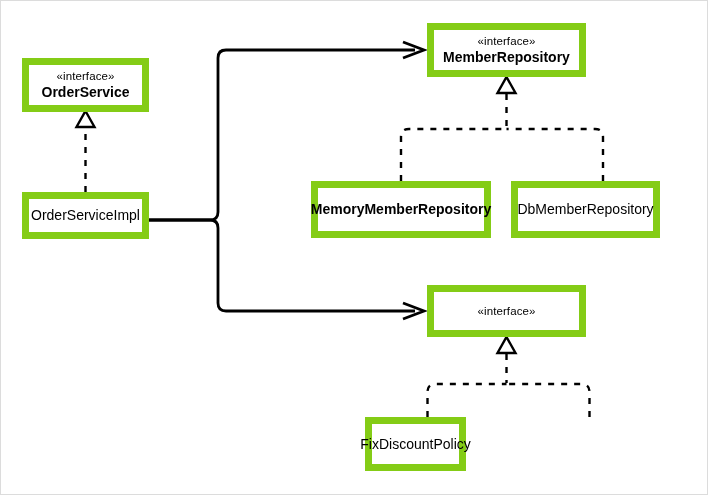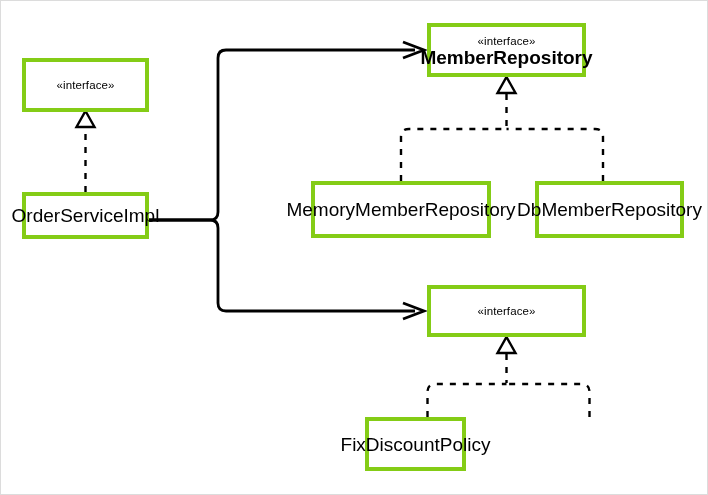--- a/index.html
+++ b/index.html
@@ -30,7 +30,7 @@
     position: absolute;
     box-sizing: border-box;
     background: #ffffff;
-    border: 4px solid #84cc16;
+    border: 7px solid #84cc16;
     display: flex;
     flex-direction: column;
     align-items: center;

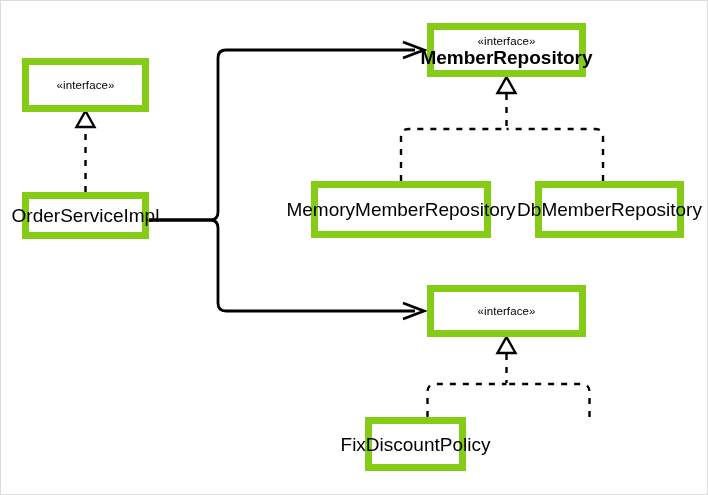--- a/index.html
+++ b/index.html
@@ -45,7 +45,7 @@
     letter-spacing: 0.1px;
   }
   .cls-name {
-    font-size: 19px;
+    font-size: 14px;
     line-height: 17px;
     color: #000000;
   }

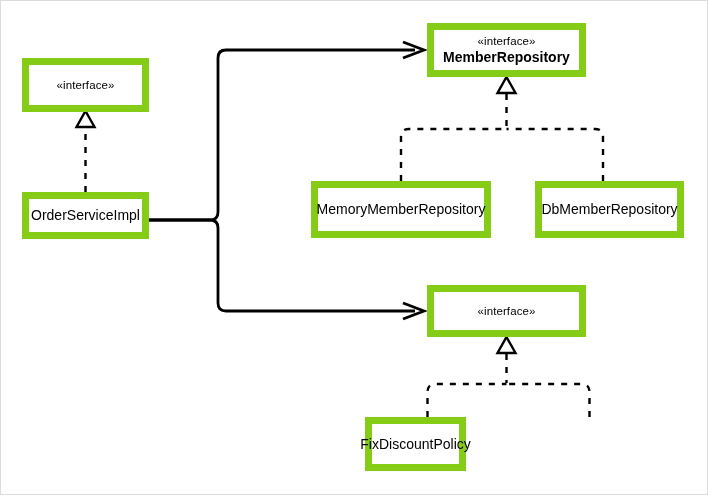--- a/index.html
+++ b/index.html
@@ -101,6 +101,7 @@
 
   <div class="uml-box" style="left:21px; top:57px; width:127px; height:54px;">
     <div class="stereotype">«interface»</div>
+    <div class="cls-name bold">OrderService</div>
   </div>
 
   <div class="uml-box" style="left:21px; top:191px; width:127px; height:47px;">

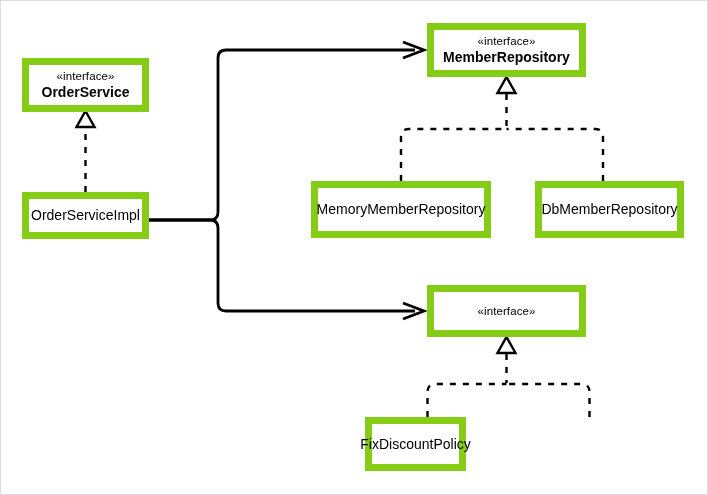--- a/index.html
+++ b/index.html
@@ -113,7 +113,7 @@
     <div class="cls-name bold">MemberRepository</div>
   </div>
 
-  <div class="uml-box" style="left:310px; top:180px; width:180px; height:57px;">
+  <div class="uml-box" style="left:310px; top:180px; width:180px; height:57px;font-weight:bold;">
     <div class="cls-name">MemoryMemberRepository</div>
   </div>
 

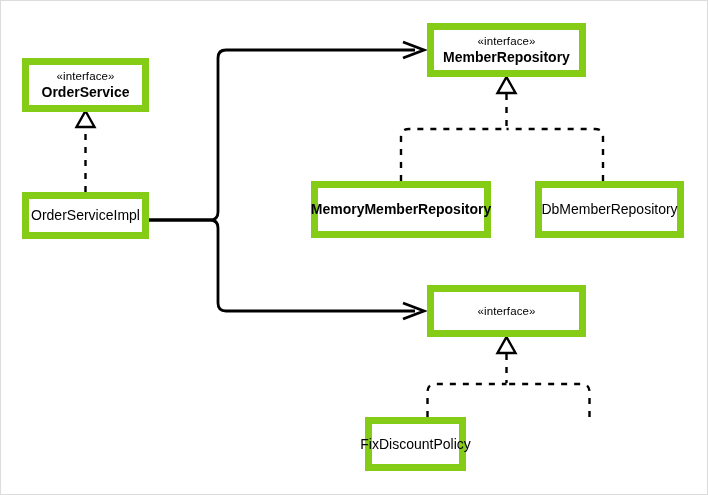--- a/index.html
+++ b/index.html
@@ -117,7 +117,7 @@
     <div class="cls-name">MemoryMemberRepository</div>
   </div>
 
-  <div class="uml-box" style="left:534px; top:180px; width:149px; height:57px;">
+  <div class="uml-box" style="left:510px; top:180px; width:149px; height:57px;">
     <div class="cls-name">DbMemberRepository</div>
   </div>
 

